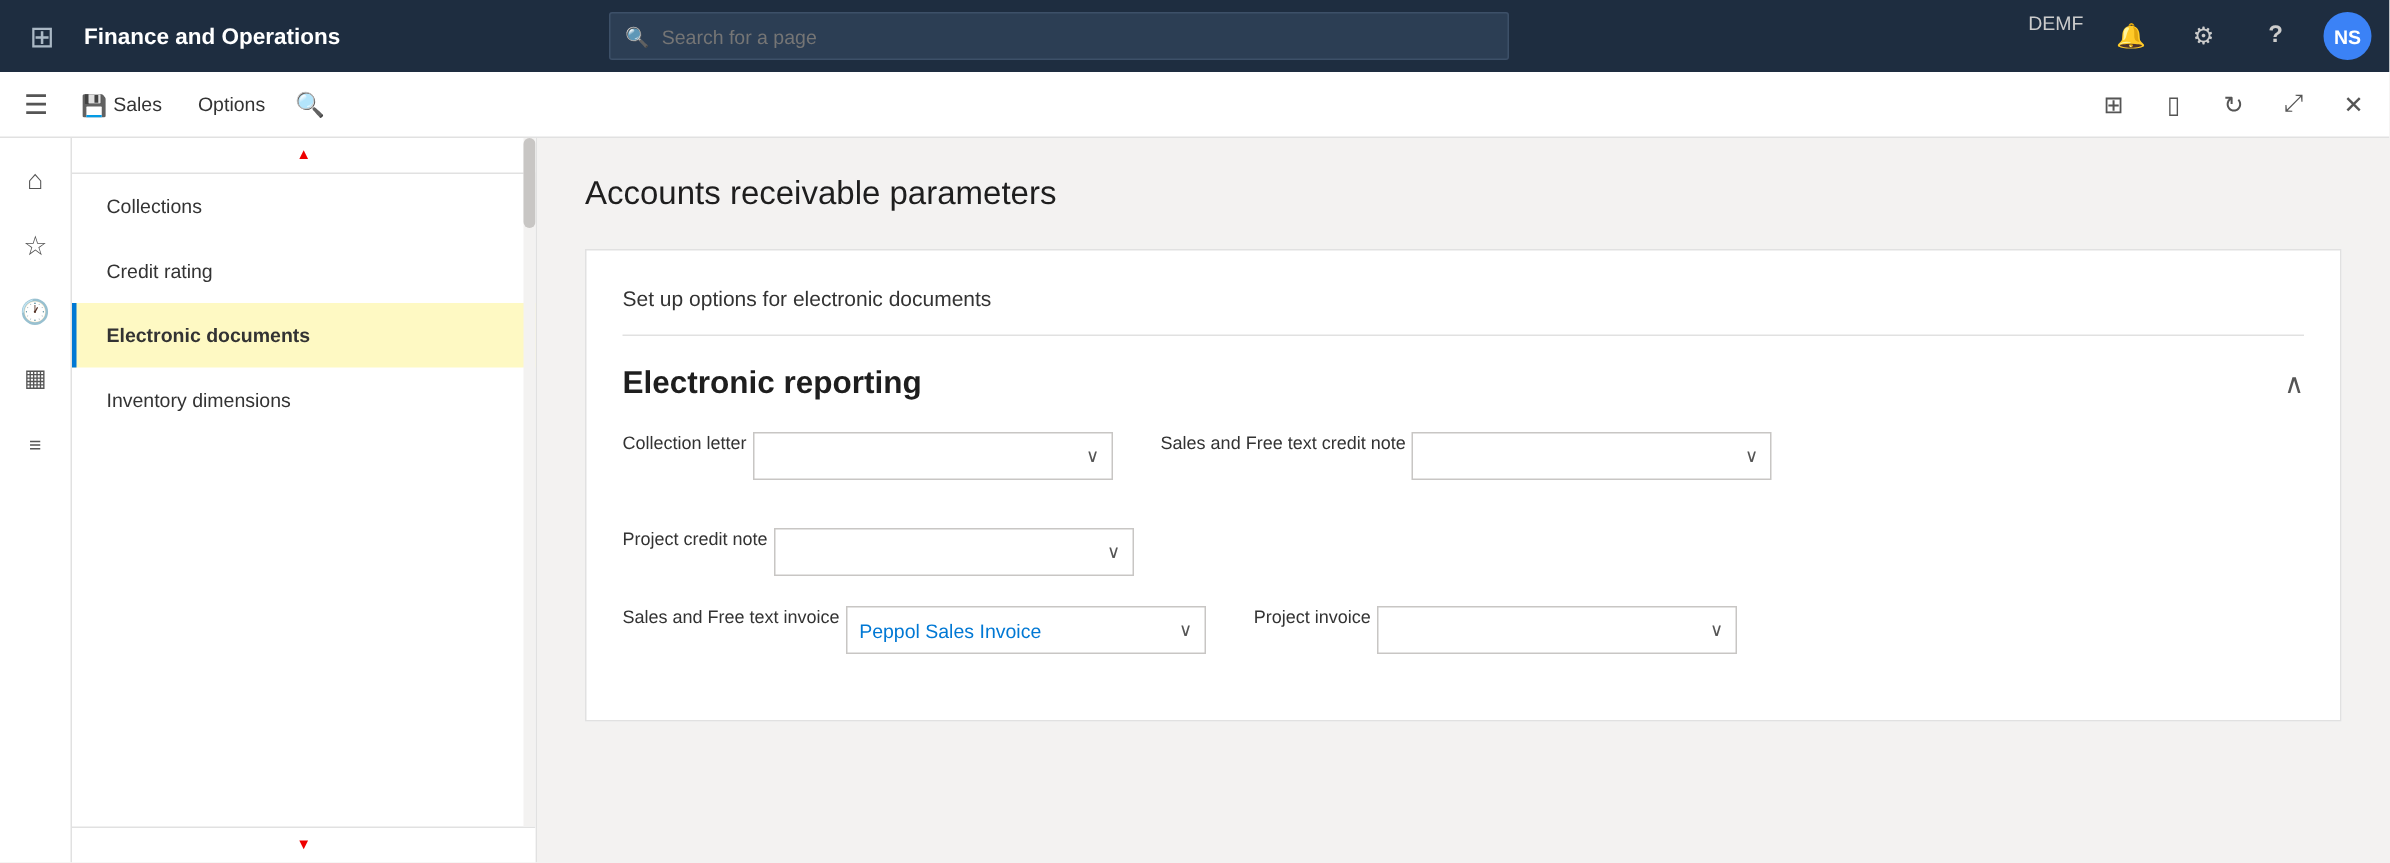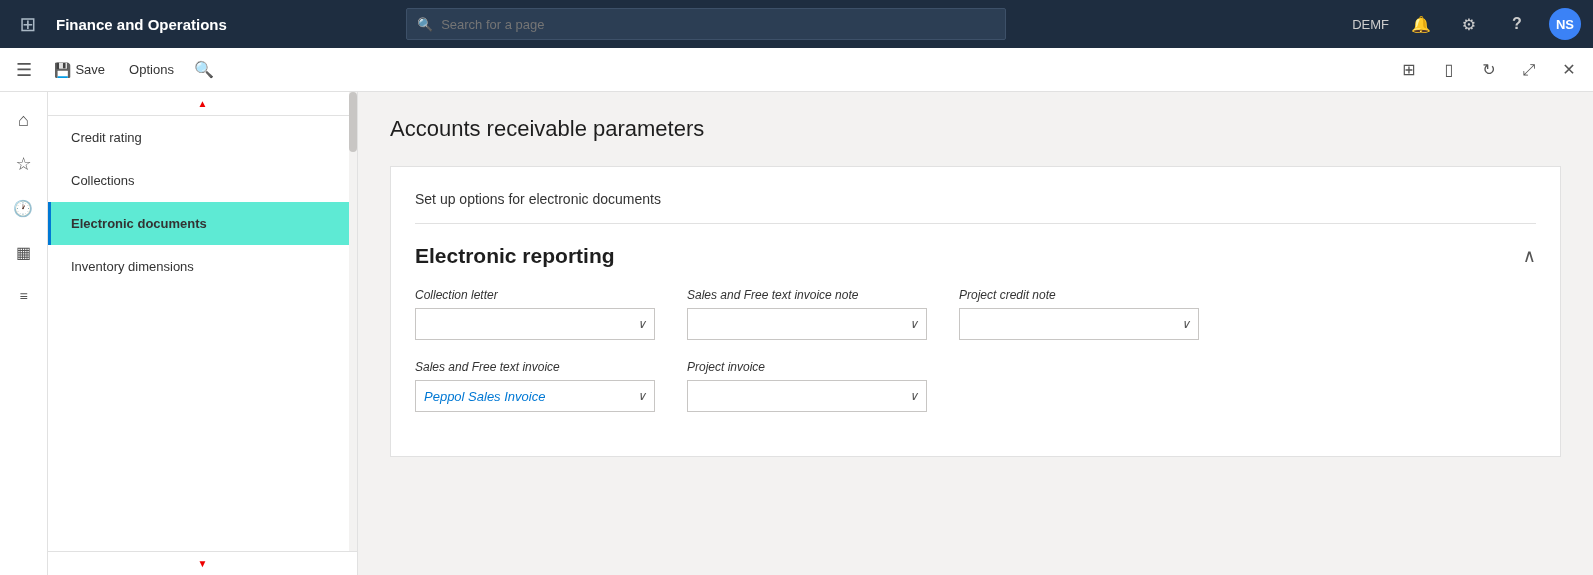--- a/index.html
+++ b/index.html
@@ -33,7 +33,7 @@
       color: #ccc; font-size: 13px; width: 100%;
     }
     .nav-right {
-      display: flex; align-items: center; gap: 16px; margin-left: auto;
+      display: flex; gap: 16px; margin-left: auto;
     }
     .nav-right span { color: #ccc; font-size: 13px; cursor: pointer; }
     .nav-avatar {

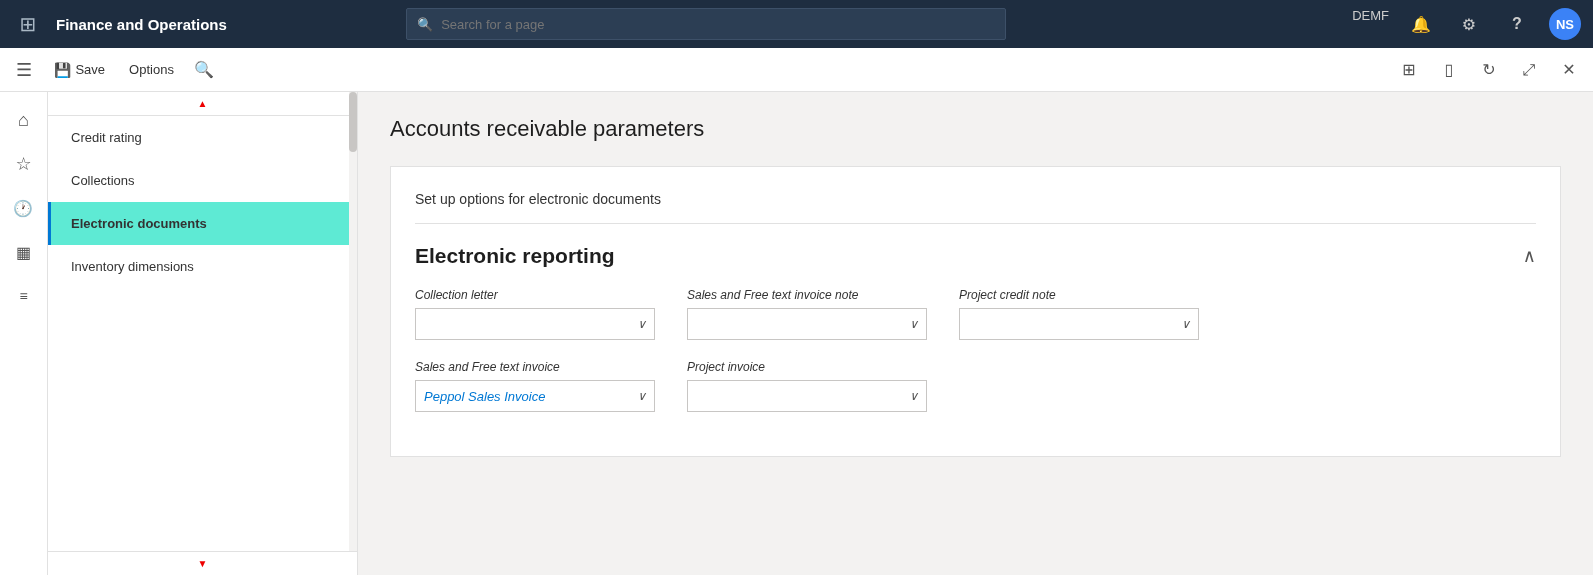--- a/index.html
+++ b/index.html
@@ -192,7 +192,7 @@
   <button class="action-icon-btn" style="font-size:18px; color:#555;">☰</button>
   <button class="action-bar-btn">
     <span style="color:#0078d4; font-size:14px;">💾</span>
-    <span>Save</span>
+    <span>Sales</span>
   </button>
   <button class="action-bar-btn">
     <span>Options</span>

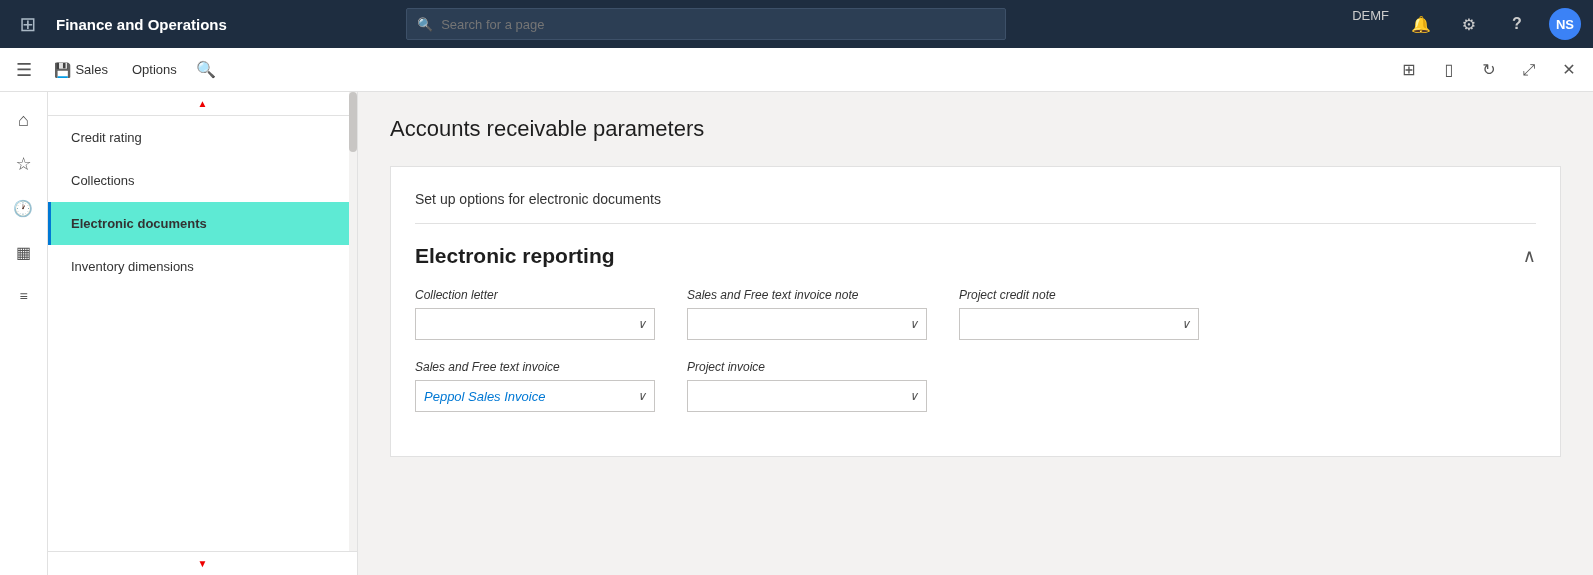--- a/index.html
+++ b/index.html
@@ -223,10 +223,10 @@
       <button class="nav-scroll-arrow" style="border-bottom:1px solid #e1e1e1; border-top:none; color:#e00; font-size:10px;">▲</button>
 
       <div class="nav-item">
+        <span>Collections</span>
+      </div>
+      <div class="nav-item">
         <span>Credit rating</span>
-      </div>
-      <div class="nav-item">
-        <span>Collections</span>
       </div>
       <div class="nav-item active">
         <span>Electronic documents</span>

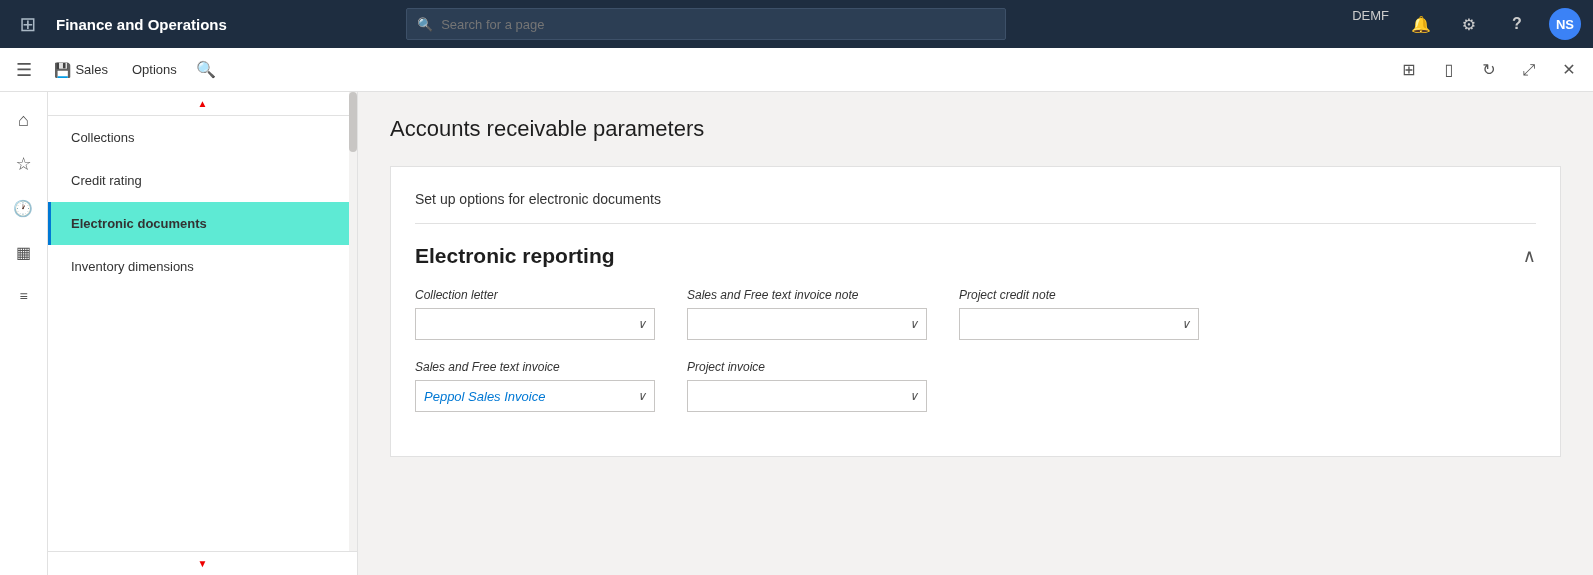--- a/index.html
+++ b/index.html
@@ -111,7 +111,7 @@
       border-left: 3px solid transparent;
     }
     .nav-item.active {
-      font-weight: 600; border-left: 3px solid #0078d4; background: #5eead4;
+      font-weight: 600; border-left: 3px solid #0078d4; background: #fef9c3;
     }
     .nav-scroll-arrow {
       width: 100%; height: 24px; display: flex; align-items: center; justify-content: center;

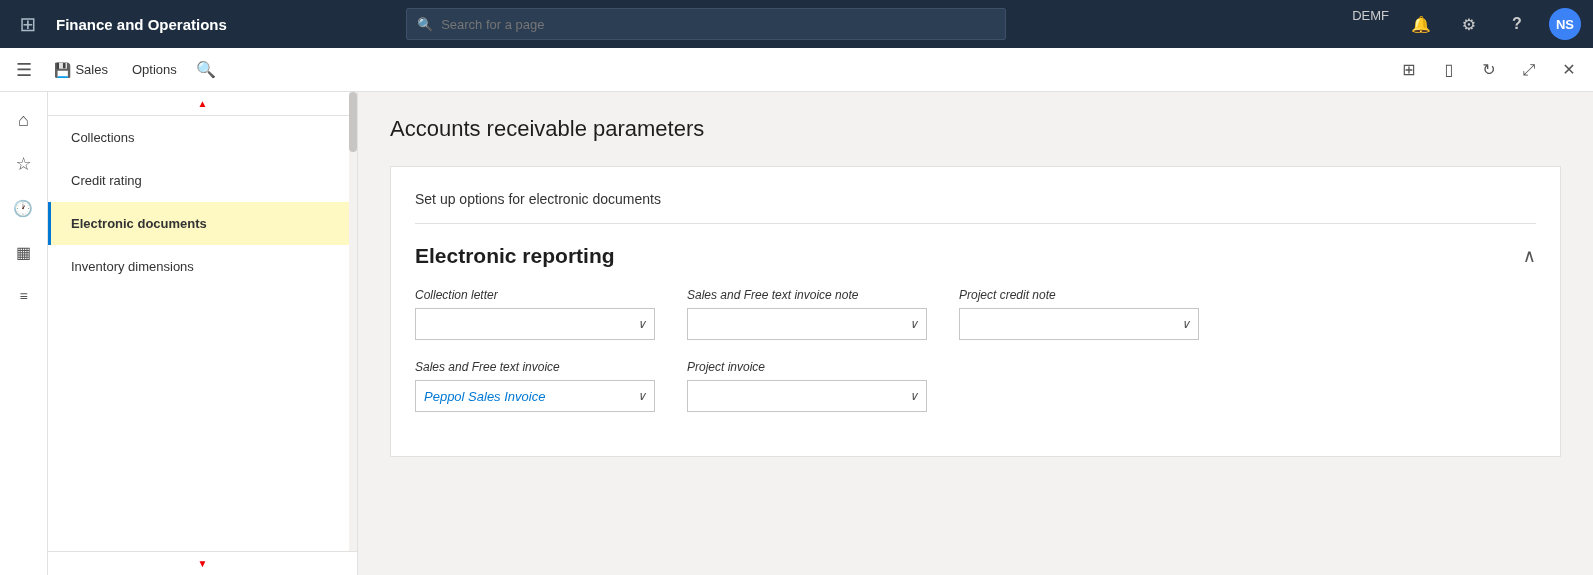--- a/index.html
+++ b/index.html
@@ -149,7 +149,7 @@
       display: flex; gap: 32px; margin-bottom: 20px; flex-wrap: wrap;
     }
     .form-group {
-      display: flex; flex-direction: column; gap: 4px; min-width: 200px; font-style: italic;
+      display: flex; flex-direction: row; gap: 4px; min-width: 200px;
     }
     .form-label {
       font-size: 12px; color: #333; margin-bottom: 2px;

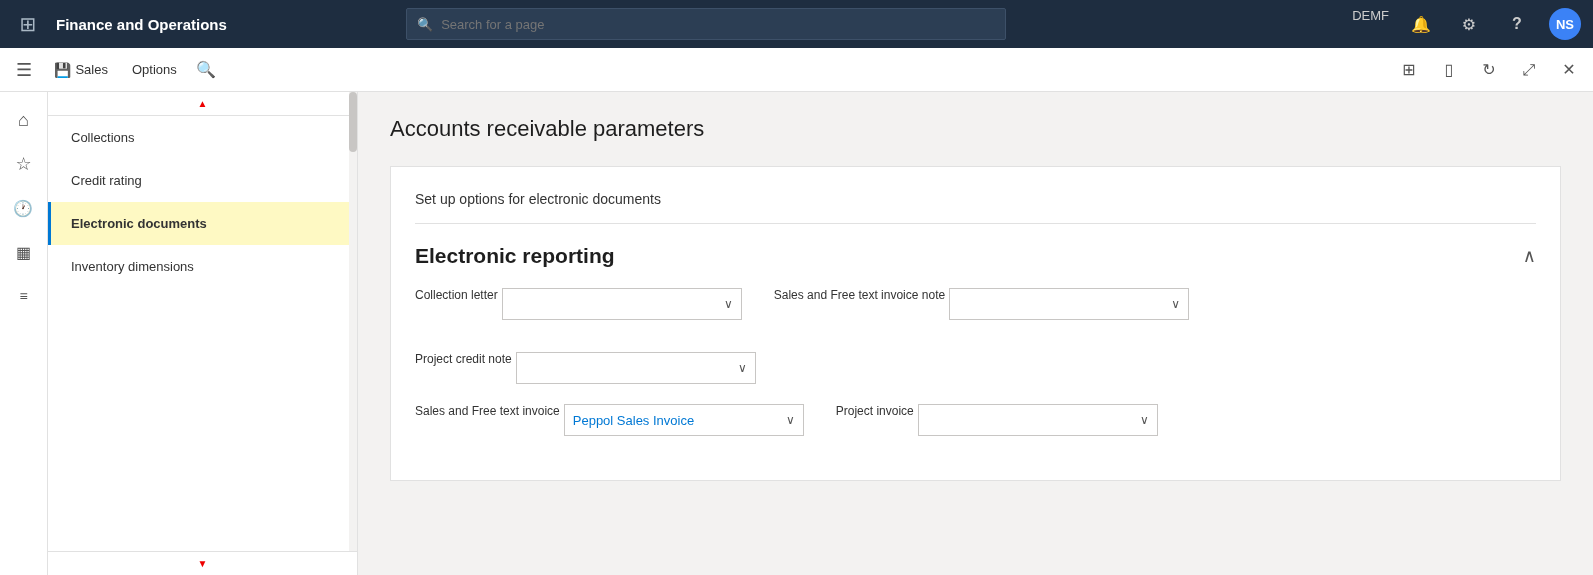--- a/index.html
+++ b/index.html
@@ -264,7 +264,7 @@
           </div>
         </div>
         <div class="form-group">
-          <label class="form-label">Sales and Free text invoice note</label>
+          <label class="form-label">Sales and Free text credit note</label>
           <div class="form-select">
             <span class="form-select-value"></span>
             <span class="chevron">∨</span>

